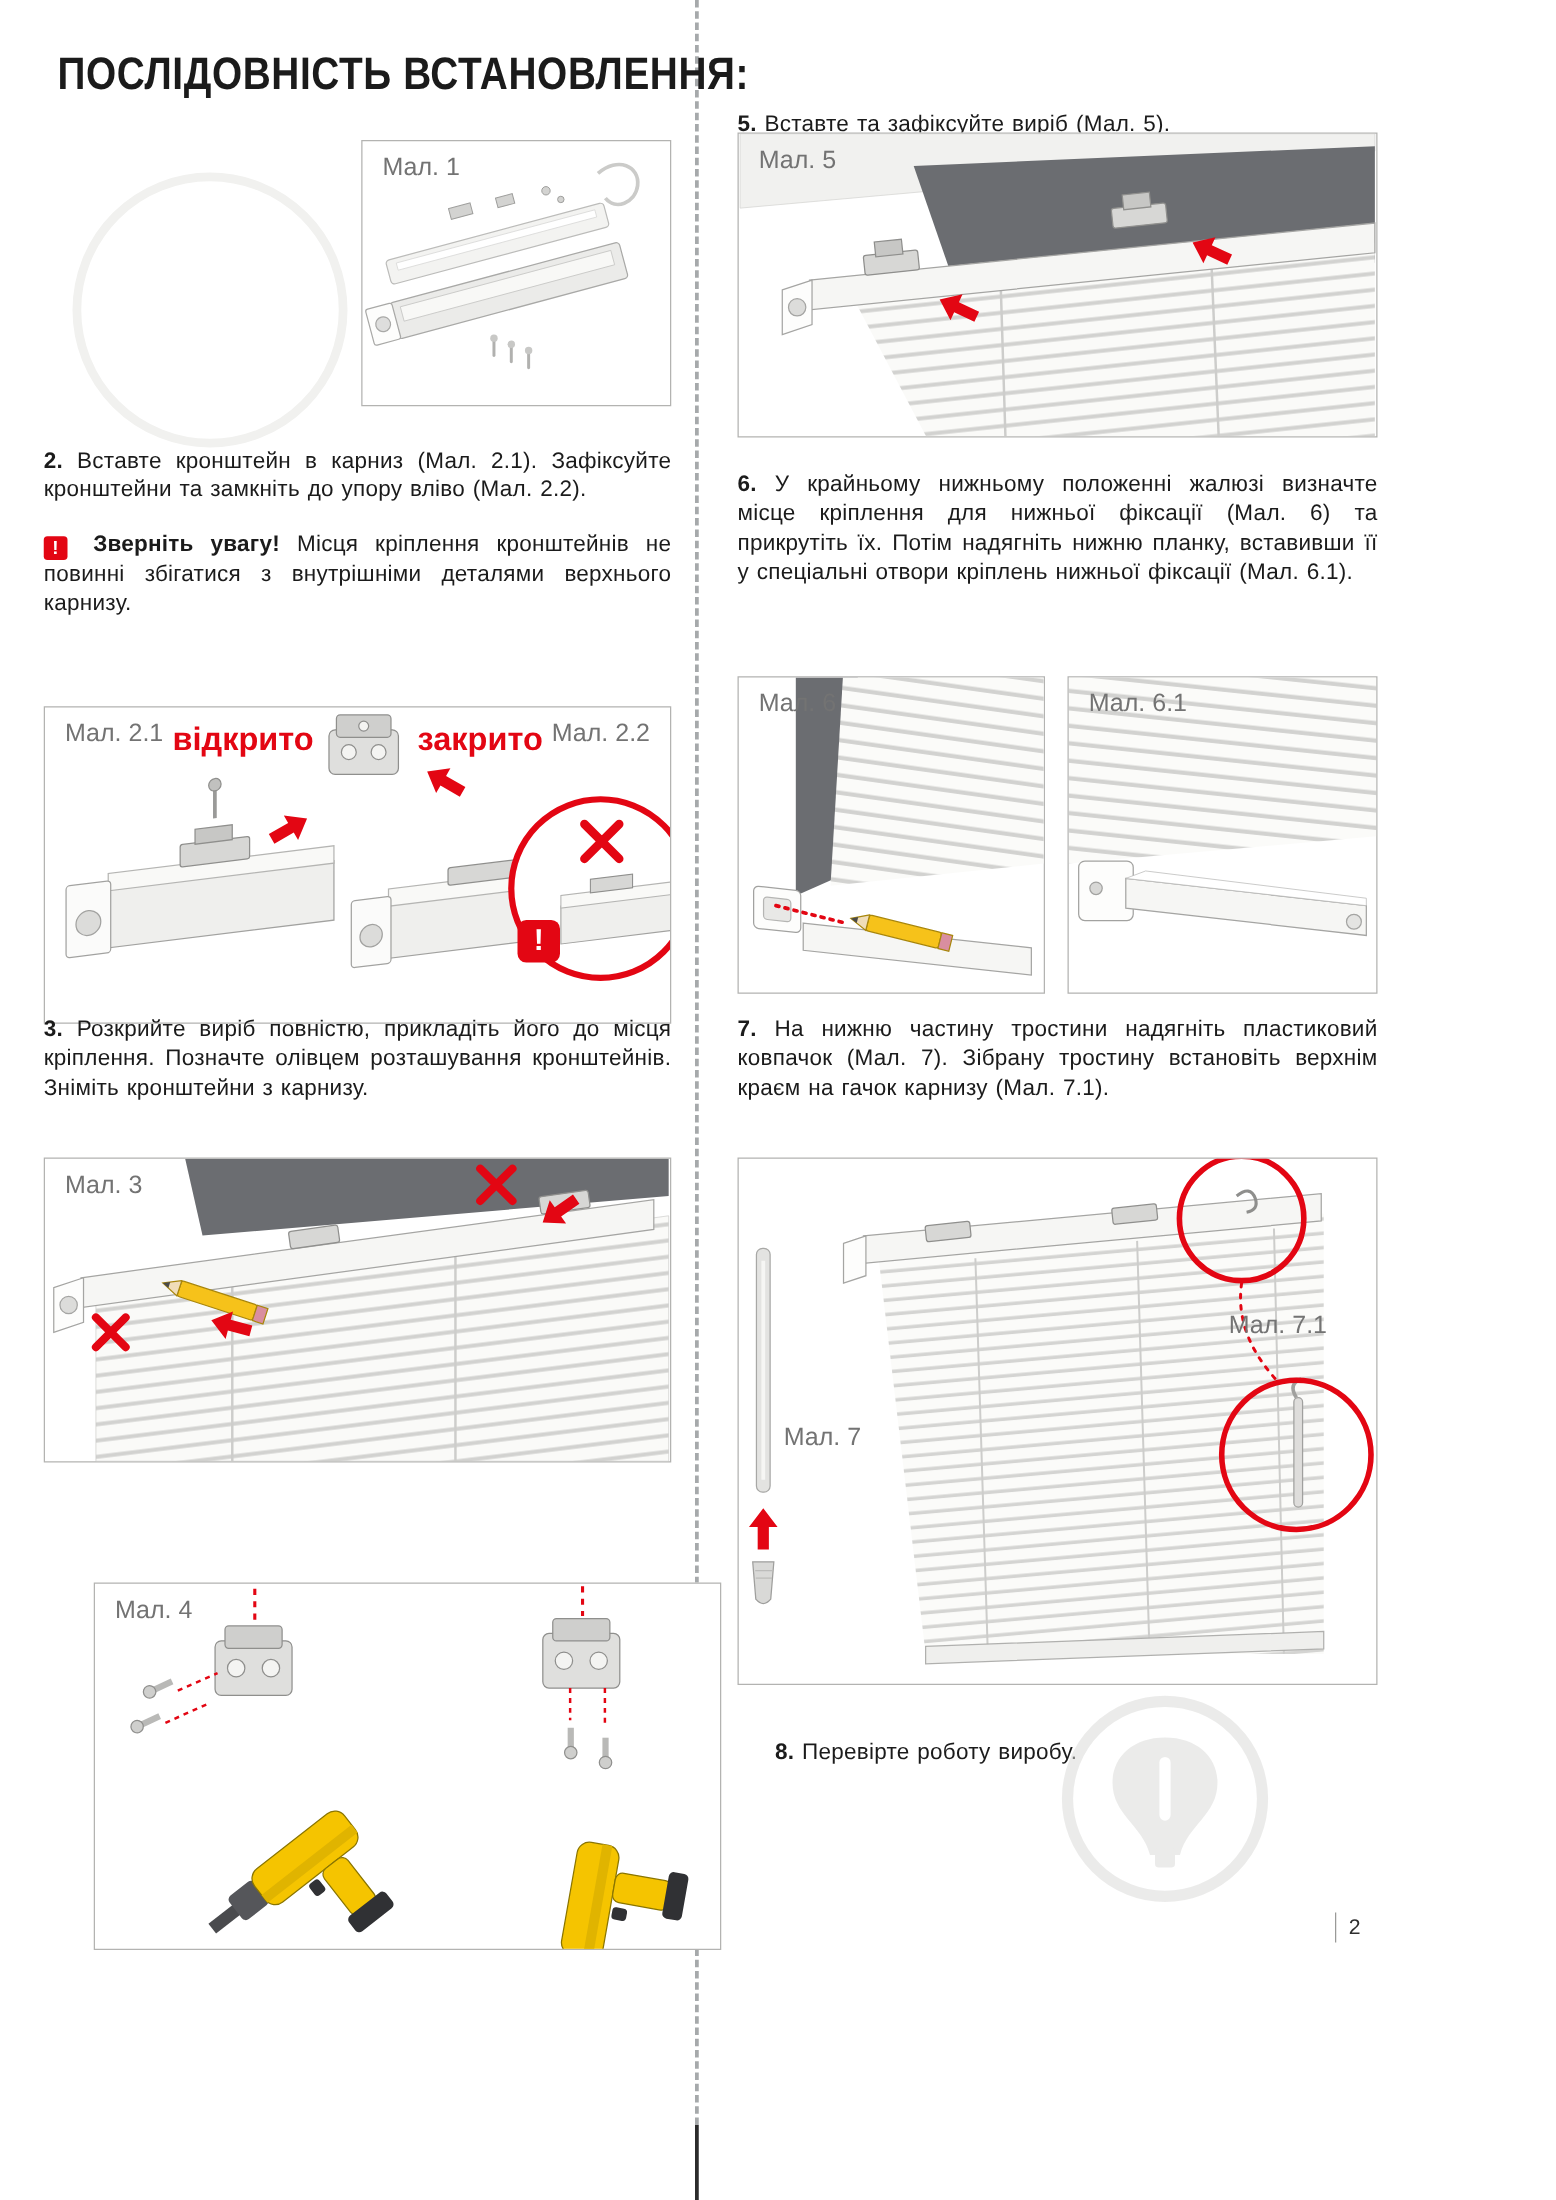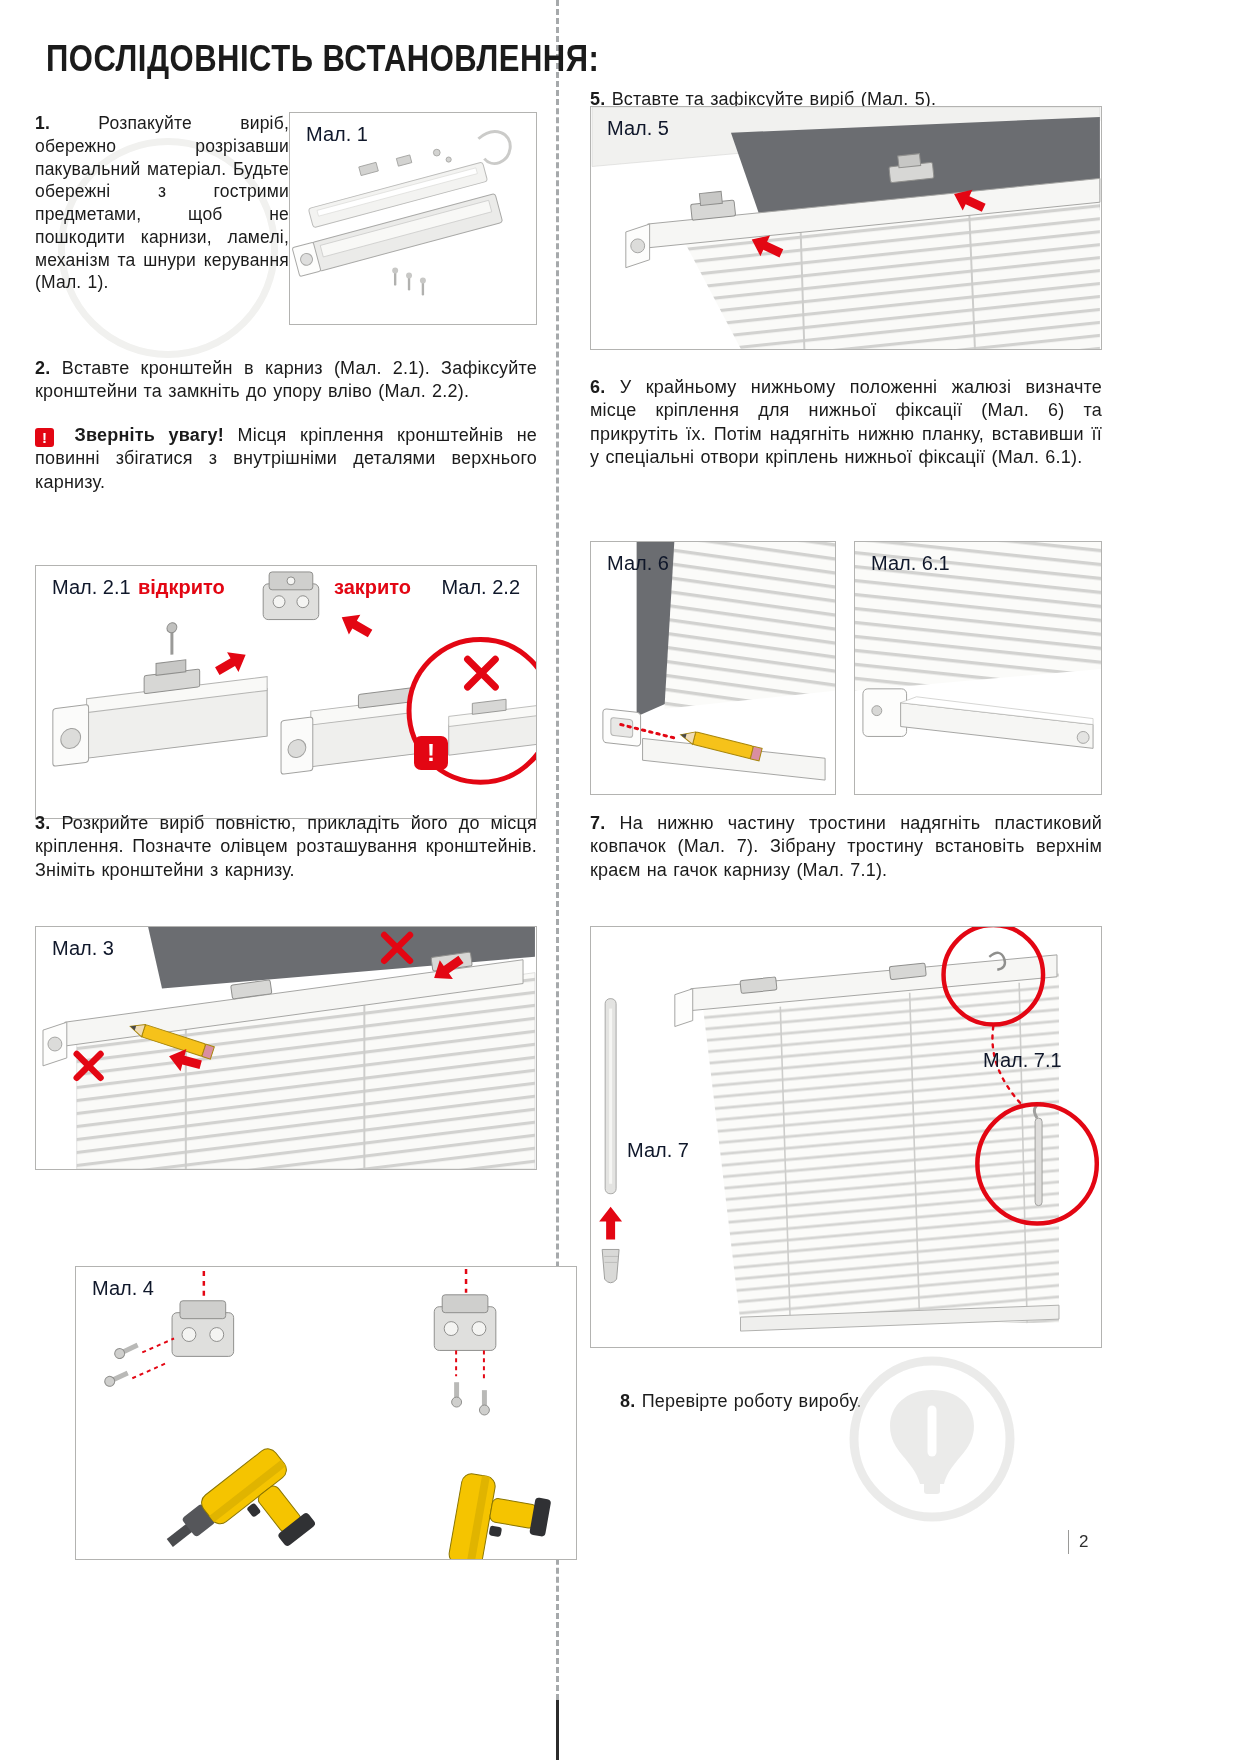--- a/index.html
+++ b/index.html
@@ -45,10 +45,6 @@
 
   <h1 class="title">ПОСЛІДОВНІСТЬ ВСТАНОВЛЕННЯ:</h1>
 
-  <p class="step" style="left:35px;top:112px;width:254px;font-size:17.5px;">
-    <span class="num">1.</span>
-    <span>Розпакуйте виріб, обережно розрізавши пакувальний матеріал. Будьте обережні з гострими предметами, щоб не пошкодити карнизи, ламелі, механізм та шнури керування (Мал. 1).</span>
-  </p>
 
   <figure class="fig" style="left:289px;top:112px;width:248px;height:213px;">
     <div class="fig-label">Мал. 1</div>

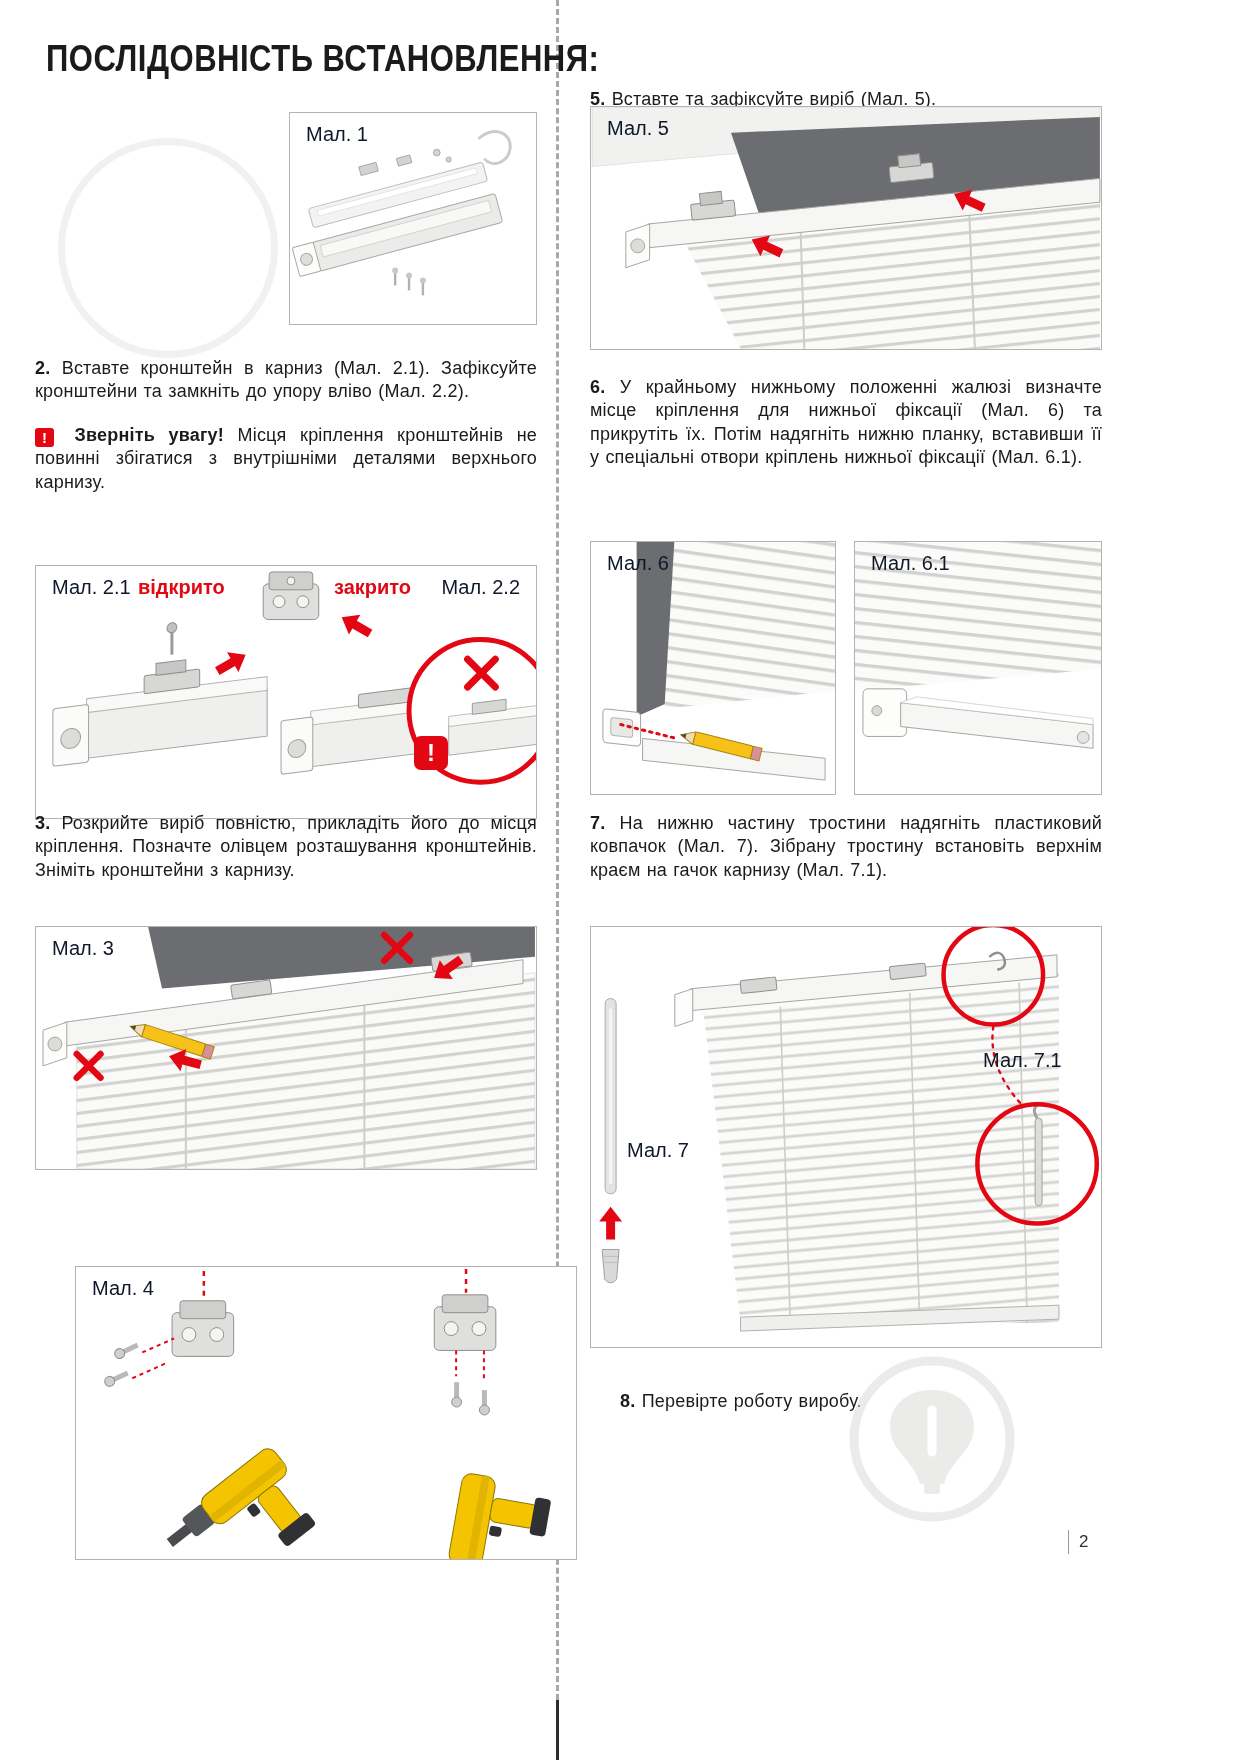--- a/index.html
+++ b/index.html
@@ -19,7 +19,7 @@
 
   .fig { position:absolute; border:1px solid #b3b3b1; background:#fff; z-index:2; }
   .fig svg.figart { position:absolute; inset:0; width:100%; height:100%; }
-  .fig-label { position:absolute; top:10px; left:16px; font-size:20px; color:#0f172a; z-index:3; white-space:nowrap; }
+  .fig-label { position:absolute; top:10px; left:16px; font-size:20px; color:#737373; z-index:3; white-space:nowrap; }
   .fig-label.right { left:auto; right:16px; }
   .state-label { position:absolute; top:10px; font-size:20px; font-weight:700; color:#e30613; z-index:3; white-space:nowrap; }
 

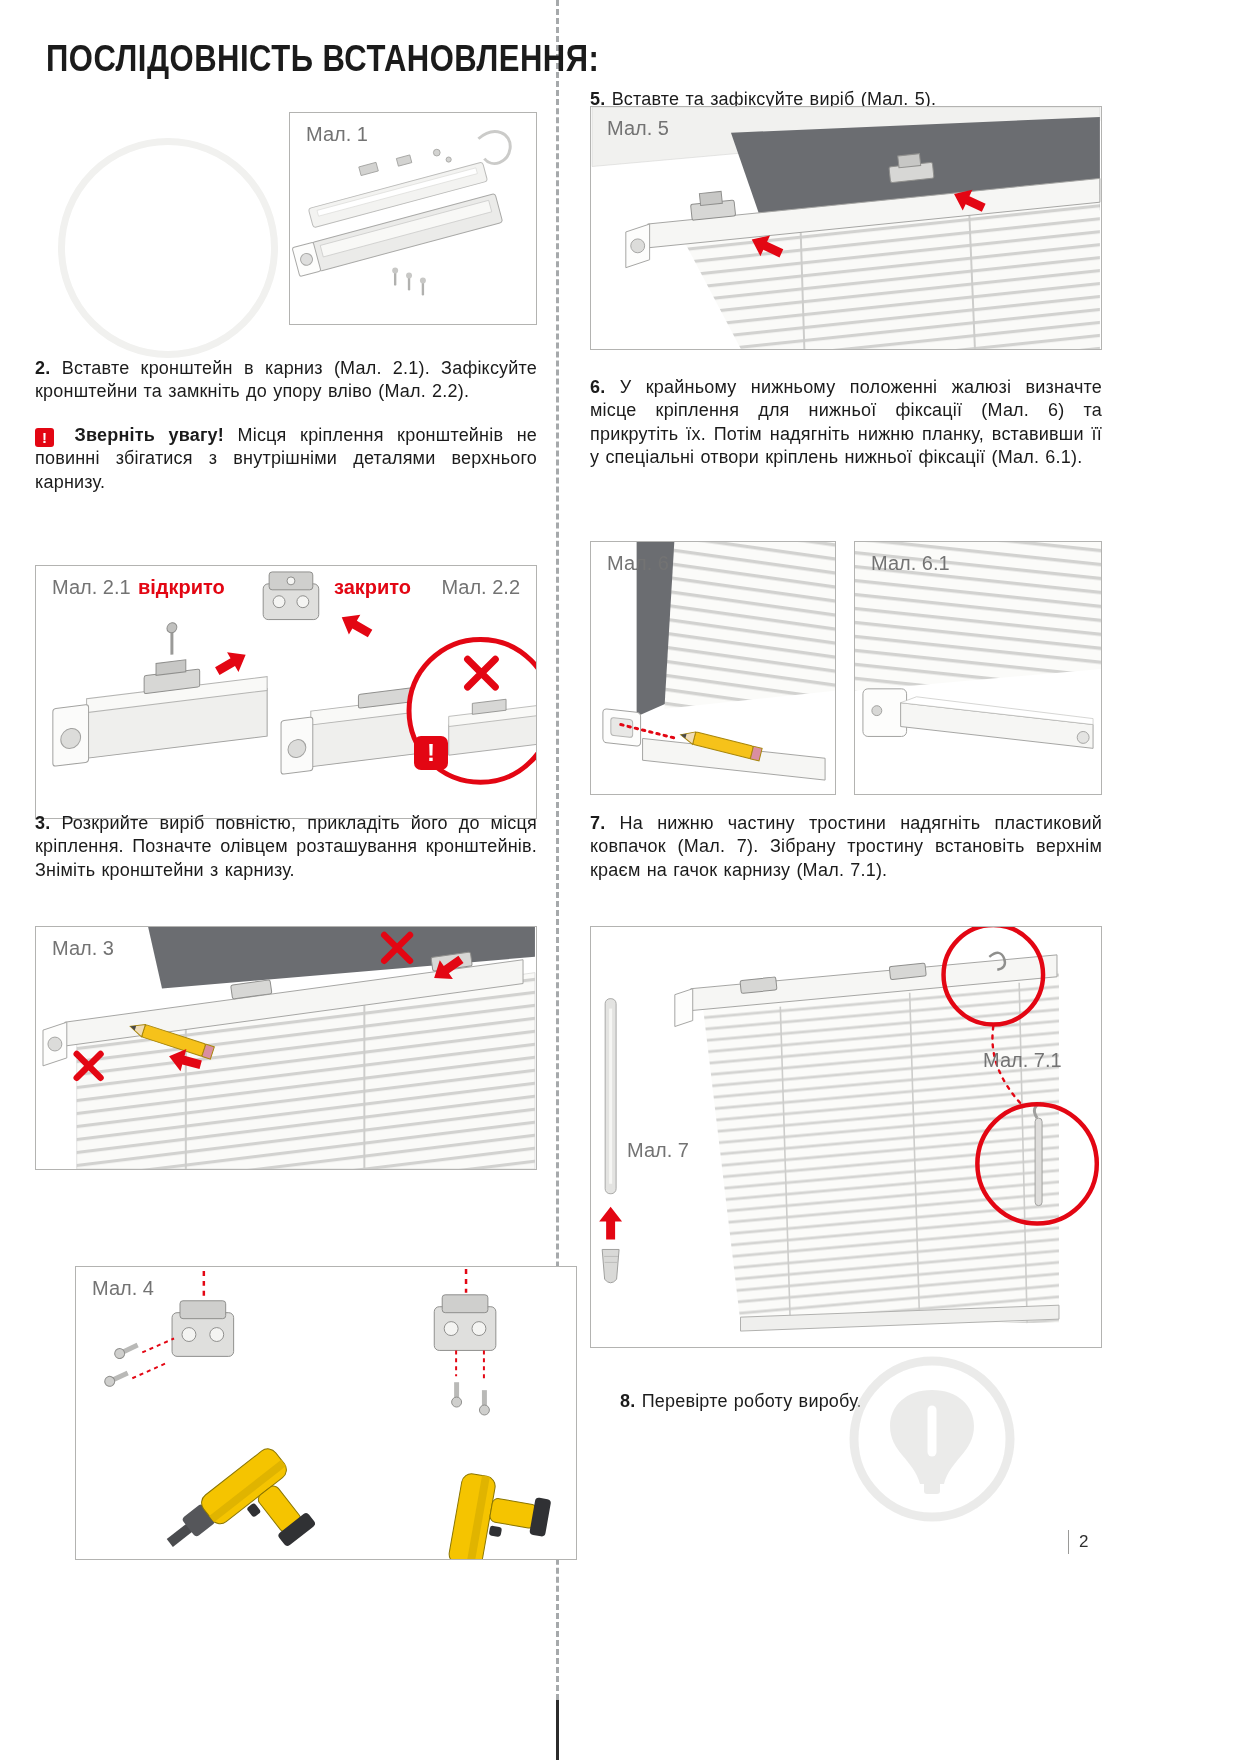--- a/index.html
+++ b/index.html
@@ -21,7 +21,7 @@
   .fig svg.figart { position:absolute; inset:0; width:100%; height:100%; }
   .fig-label { position:absolute; top:10px; left:16px; font-size:20px; color:#737373; z-index:3; white-space:nowrap; }
   .fig-label.right { left:auto; right:16px; }
-  .state-label { position:absolute; top:10px; font-size:20px; font-weight:700; color:#e30613; z-index:3; white-space:nowrap; }
+  .state-label { position:absolute; top:10px; font-size:26px; font-weight:700; color:#e30613; z-index:3; white-space:nowrap; }
 
   .warn-icon { display:inline-block; width:19px; height:19px; background:#e30613; color:#fff; font-weight:700;
                text-align:center; line-height:19px; font-size:15px; border-radius:3px; vertical-align:-2px; margin-right:7px; }

